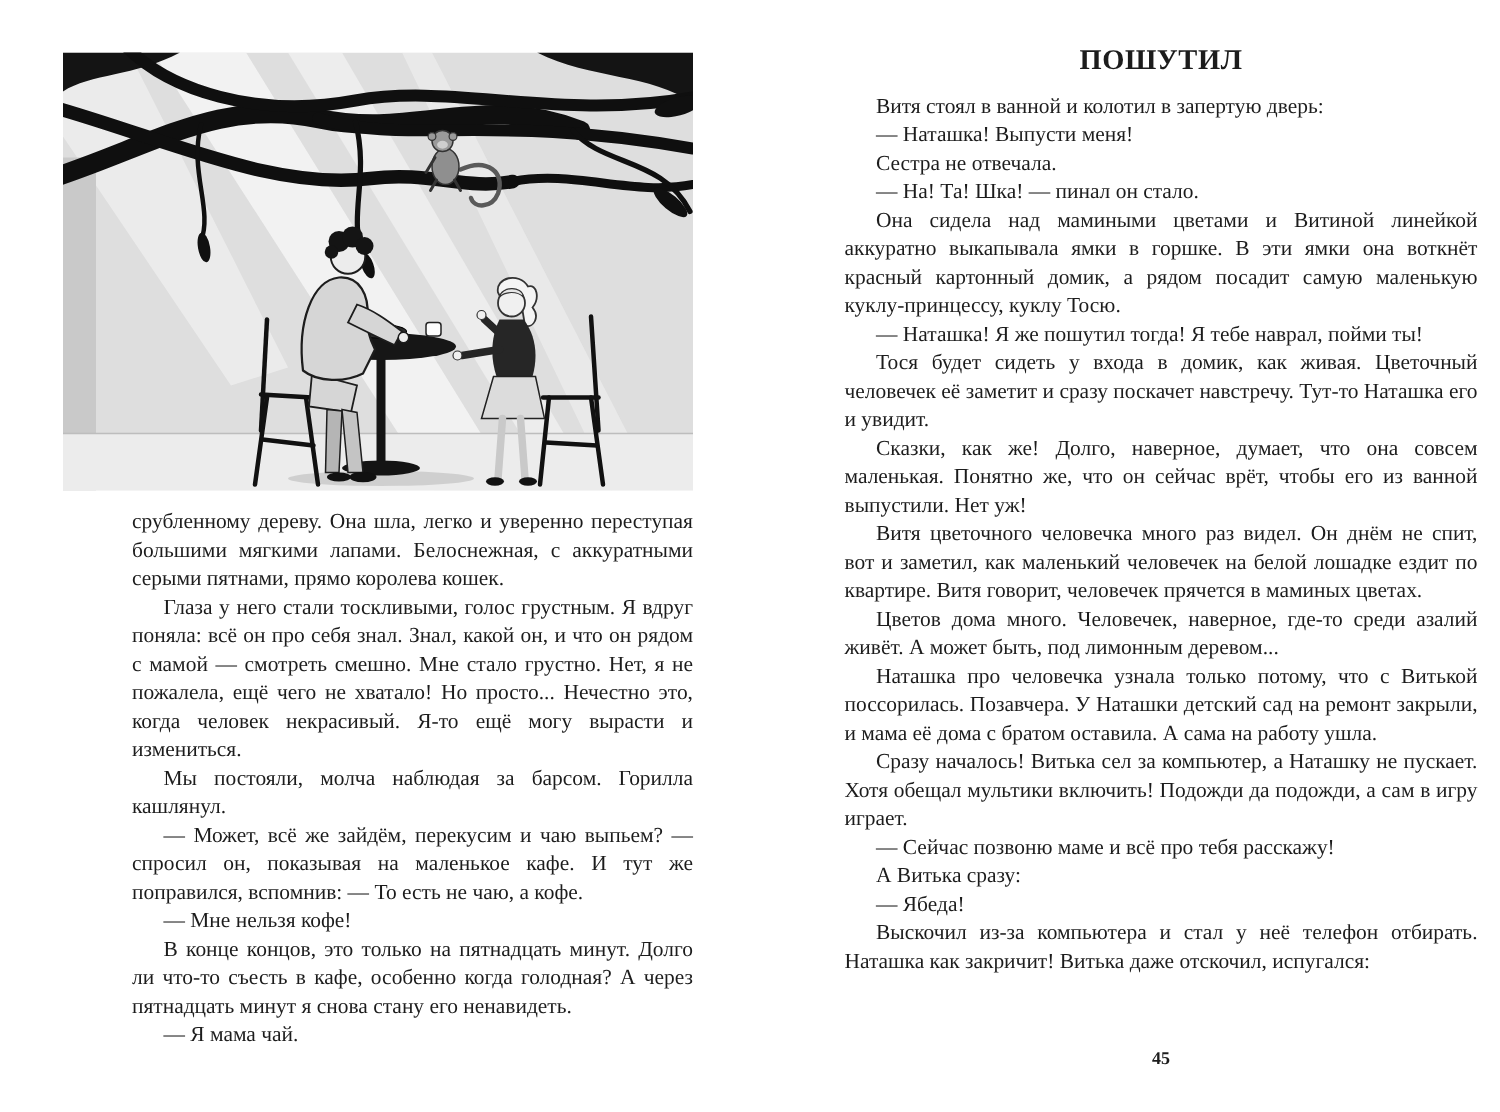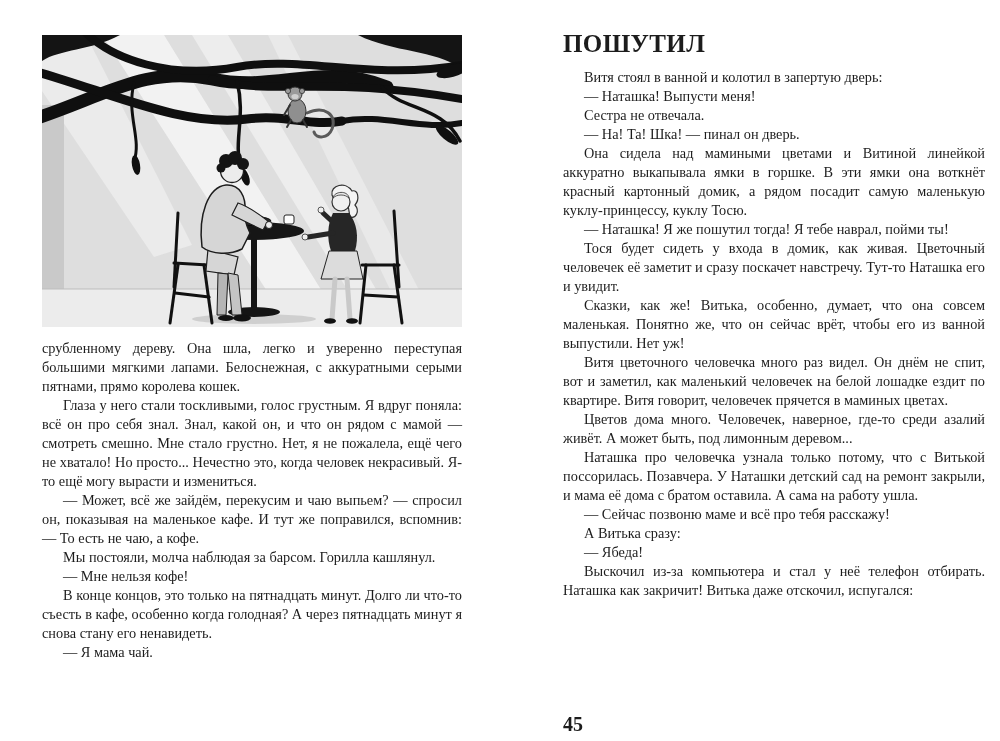--- a/index.html
+++ b/index.html
@@ -18,8 +18,8 @@
   .bodytext p.ind{text-indent:21px;}
   .page-left .bodytext{margin-top:12px;}
   .chapter-title{
-    margin:2px 0 10px 0;text-align:left;font-weight:bold;
-    font-size:25px;letter-spacing:0.4px;
+    margin:2px 0 10px 0;text-align:center;font-weight:bold;
+    font-size:19px;letter-spacing:0.4px;
   }
   .pagenum{
     position:absolute;left:563px;top:698px;width:422px;

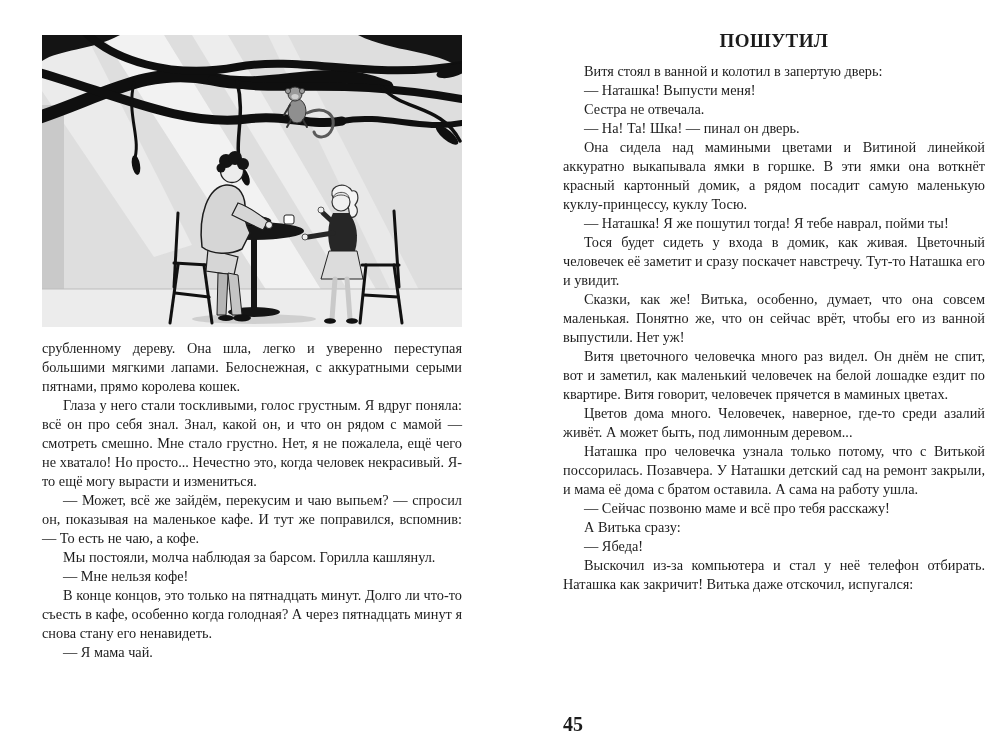--- a/index.html
+++ b/index.html
@@ -156,7 +156,7 @@
     <p class="ind">Витя стоял в ванной и колотил в запертую дверь:</p>
         <p class="ind">— Наташка! Выпусти меня!</p>
         <p class="ind">Сестра не отвечала.</p>
-        <p class="ind">— На! Та! Шка! — пинал он дверь.</p>
+        <p class="ind">— На! Та! Шка! — пинал он стало.</p>
         <p class="ind">Она сидела над мамиными цветами и Витиной линейкой аккуратно выкапывала ямки в горшке. В эти ямки она воткнёт красный картонный домик, а рядом посадит самую маленькую куклу-принцессу, куклу Тосю.</p>
         <p class="ind">— Наташка! Я же пошутил тогда! Я тебе наврал, пойми ты!</p>
         <p class="ind">Тося будет сидеть у входа в домик, как живая. Цветочный человечек её заметит и сразу поскачет навстречу. Тут-то Наташка его и увидит.</p>

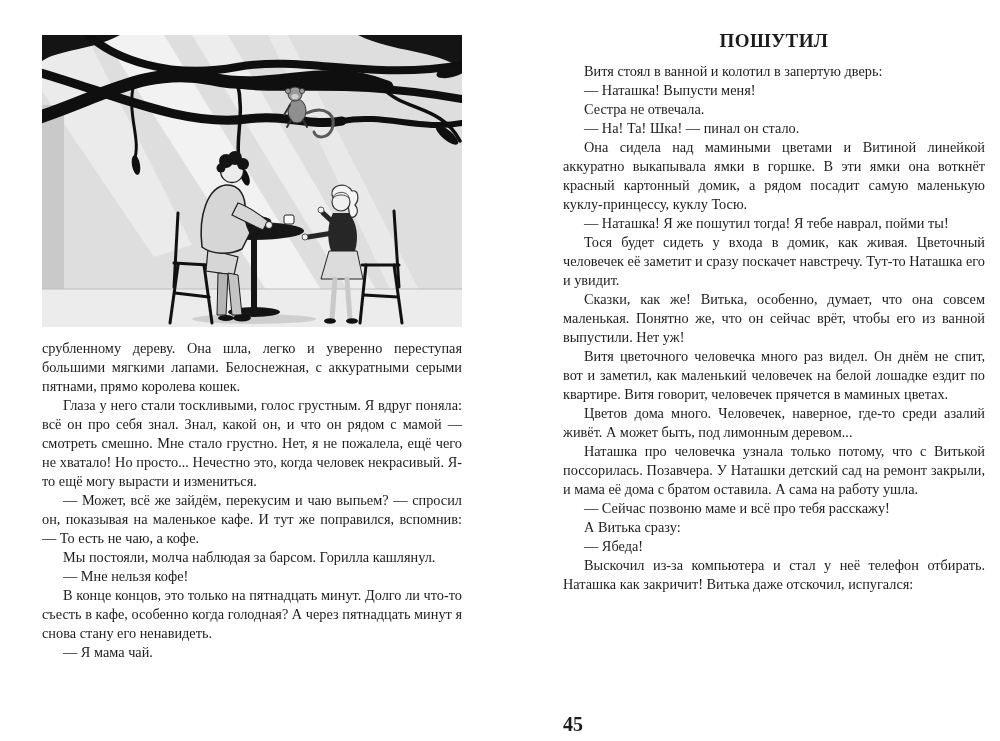--- a/index.html
+++ b/index.html
@@ -160,7 +160,7 @@
         <p class="ind">Она сидела над мамиными цветами и Витиной линейкой аккуратно выкапывала ямки в горшке. В эти ямки она воткнёт красный картонный домик, а рядом посадит самую маленькую куклу-принцессу, куклу Тосю.</p>
         <p class="ind">— Наташка! Я же пошутил тогда! Я тебе наврал, пойми ты!</p>
         <p class="ind">Тося будет сидеть у входа в домик, как живая. Цветочный человечек её заметит и сразу поскачет навстречу. Тут-то Наташка его и увидит.</p>
-        <p class="ind">Сказки, как же! Витька, особенно, думает, что она совсем маленькая. Понятно же, что он сейчас врёт, чтобы его из ванной выпустили. Нет уж!</p>
+        <p class="ind">Сказки, как же! Долго, наверное, думает, что она совсем маленькая. Понятно же, что он сейчас врёт, чтобы его из ванной выпустили. Нет уж!</p>
         <p class="ind">Витя цветочного человечка много раз видел. Он днём не спит, вот и заметил, как маленький человечек на белой лошадке ездит по квартире. Витя говорит, человечек прячется в маминых цветах.</p>
         <p class="ind">Цветов дома много. Человечек, наверное, где-то среди азалий живёт. А может быть, под лимонным деревом...</p>
         <p class="ind">Наташка про человечка узнала только потому, что с Витькой поссорилась. Позавчера. У Наташки детский сад на ремонт закрыли, и мама её дома с братом оставила. А сама на работу ушла.</p>

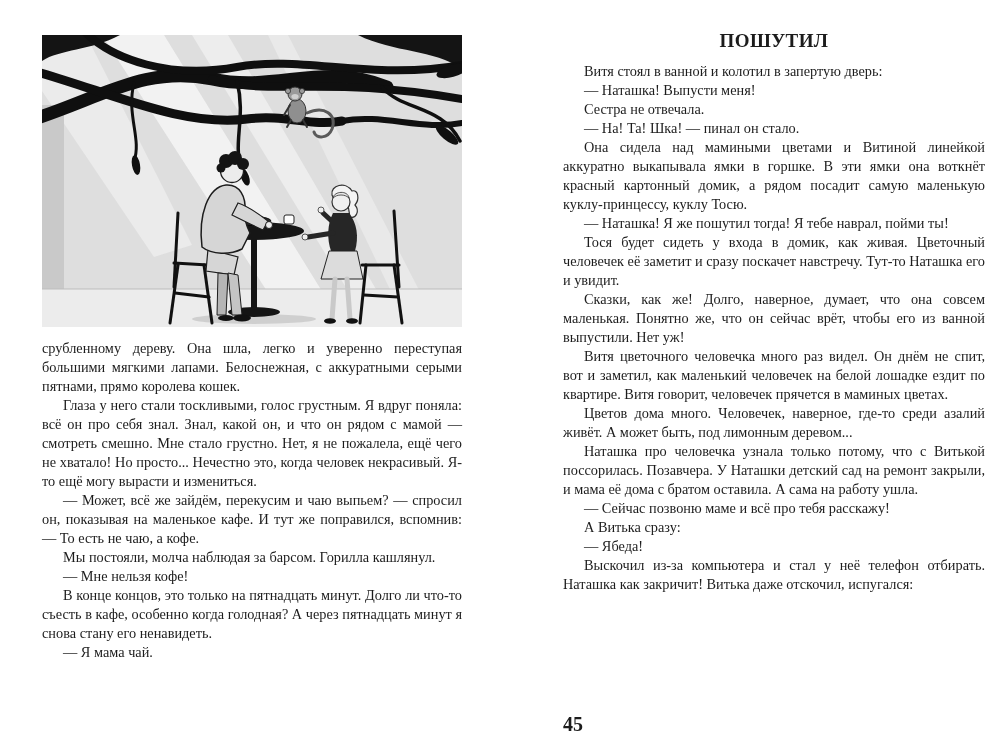--- a/index.html
+++ b/index.html
@@ -16,7 +16,7 @@
   .bodytext{font-size:14.3px;line-height:19px;text-align:justify;hyphens:auto;}
   .bodytext p{margin:0;}
   .bodytext p.ind{text-indent:21px;}
-  .page-left .bodytext{margin-top:12px;}
+  .page-left .bodytext{margin-top:12px;margin-left:46px;}
   .chapter-title{
     margin:2px 0 10px 0;text-align:center;font-weight:bold;
     font-size:19px;letter-spacing:0.4px;

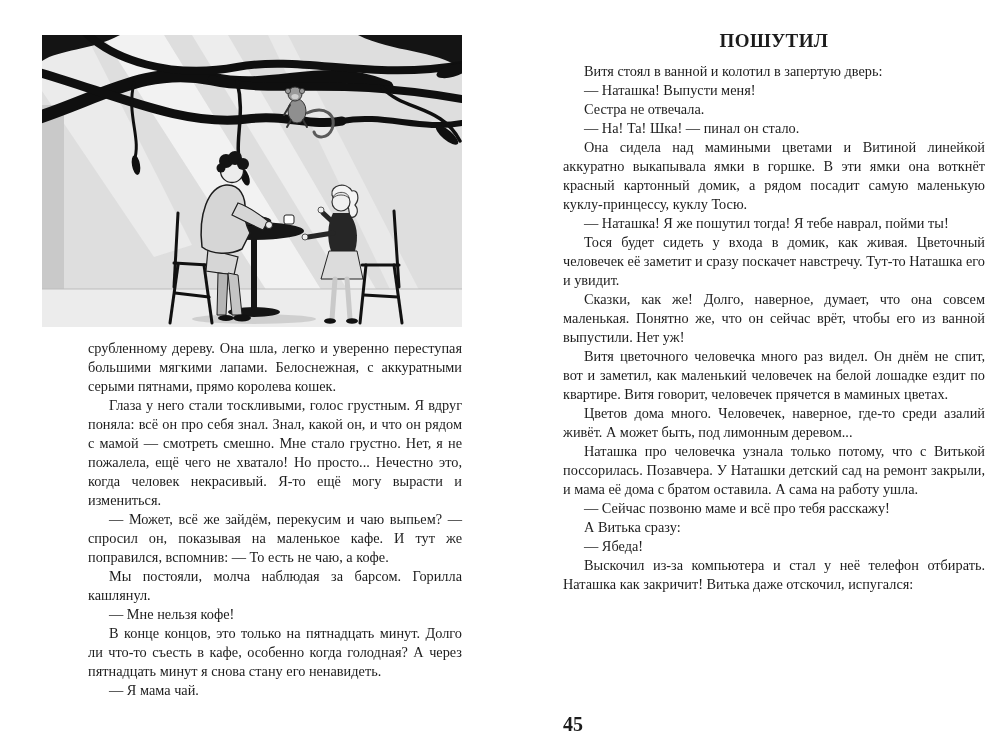--- a/index.html
+++ b/index.html
@@ -164,6 +164,7 @@
         <p class="ind">Витя цветочного человечка много раз видел. Он днём не спит, вот и заметил, как маленький человечек на белой лошадке ездит по квартире. Витя говорит, человечек прячется в маминых цветах.</p>
         <p class="ind">Цветов дома много. Человечек, наверное, где-то среди азалий живёт. А может быть, под лимонным деревом...</p>
         <p class="ind">Наташка про человечка узнала только потому, что с Витькой поссорилась. Позавчера. У Наташки детский сад на ремонт закрыли, и мама её дома с братом оставила. А сама на работу ушла.</p>
+        <p class="ind">Сразу началось! Витька сел за компьютер, а Наташку не пускает. Хотя обещал мультики включить! Подожди да подожди, а сам в игру играет.</p>
         <p class="ind">— Сейчас позвоню маме и всё про тебя расскажу!</p>
         <p class="ind">А Витька сразу:</p>
         <p class="ind">— Ябеда!</p>

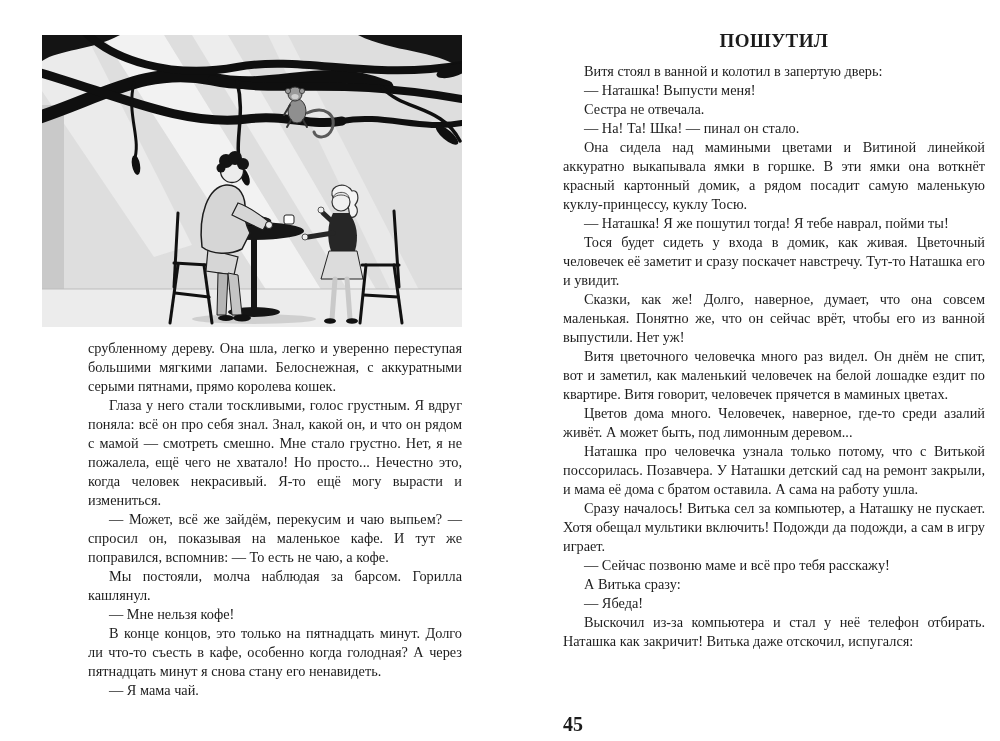--- a/index.html
+++ b/index.html
@@ -141,8 +141,8 @@
 
     <p>срубленному дереву. Она шла, легко и уверенно переступая большими мягкими лапами. Белоснежная, с аккуратными серыми пятнами, прямо королева кошек.</p>
         <p class="ind">Глаза у него стали тоскливыми, голос грустным. Я вдруг поняла: всё он про себя знал. Знал, какой он, и что он рядом с мамой — смотреть смешно. Мне стало грустно. Нет, я не пожалела, ещё чего не хватало! Но просто... Нечестно это, когда человек некрасивый. Я-то ещё могу вырасти и измениться.</p>
+        <p class="ind">Мы постояли, молча наблюдая за барсом. Горилла кашлянул.</p>
         <p class="ind">— Может, всё же зайдём, перекусим и чаю выпьем? — спросил он, показывая на маленькое кафе. И тут же поправился, вспомнив: — То есть не чаю, а кофе.</p>
-        <p class="ind">Мы постояли, молча наблюдая за барсом. Горилла кашлянул.</p>
         <p class="ind">— Мне нельзя кофе!</p>
         <p class="ind">В конце концов, это только на пятнадцать минут. Долго ли что-то съесть в кафе, особенно когда голодная? А через пятнадцать минут я снова стану его ненавидеть.</p>
         <p class="ind">— Я мама чай.</p>

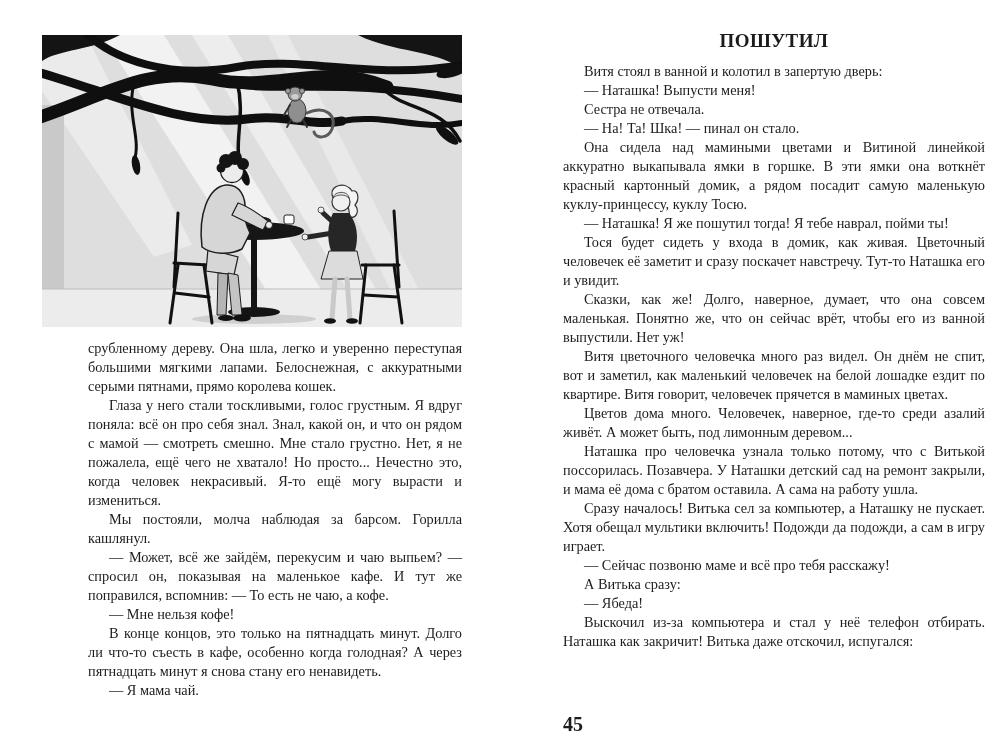--- a/index.html
+++ b/index.html
@@ -23,7 +23,7 @@
   }
   .pagenum{
     position:absolute;left:563px;top:698px;width:422px;
-    text-align:left;font-weight:bold;font-size:20px;margin-top:15px;
+    text-align:center;font-weight:bold;font-size:12px;
   }
 </style>
 </head>

